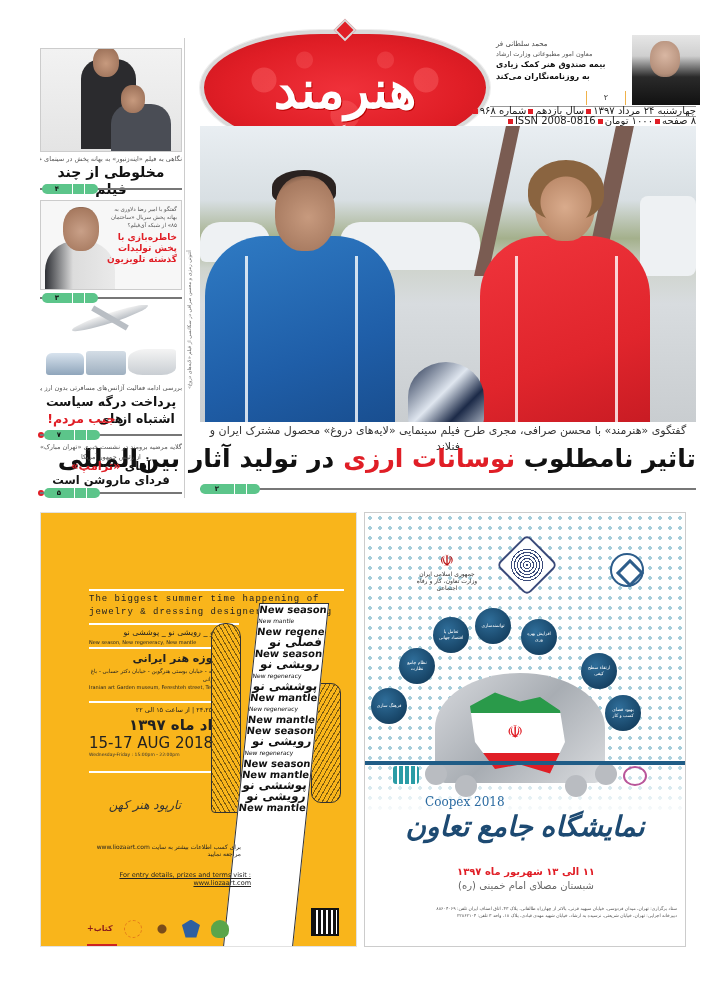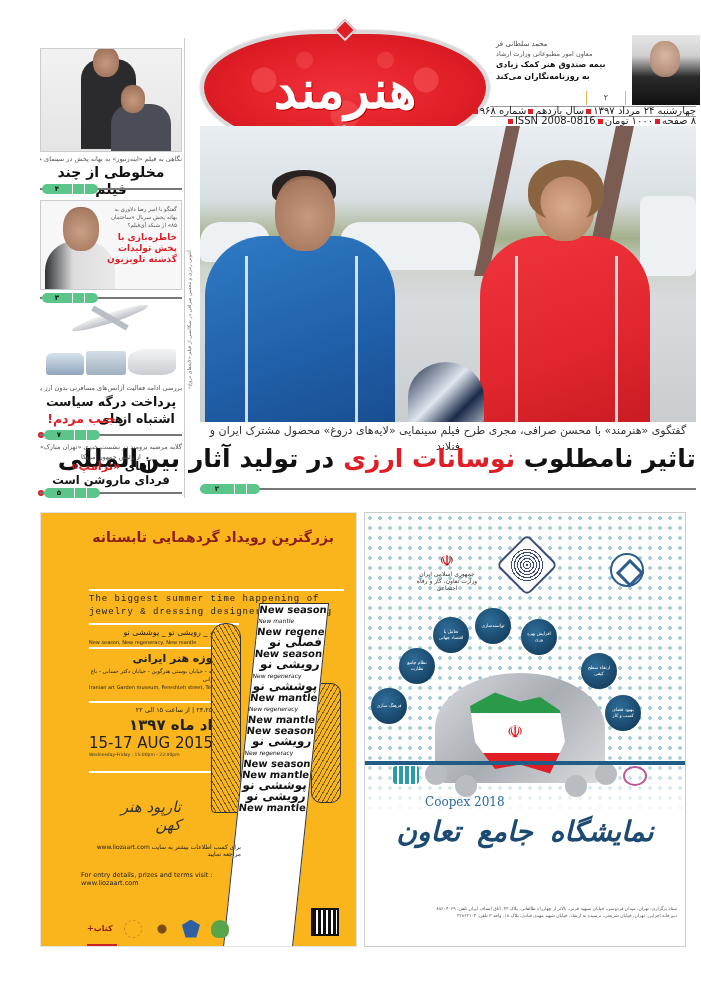--- a/index.html
+++ b/index.html
@@ -336,7 +336,6 @@
 </div>
 
 <div class="abs ad-yellow">
-  <div class="ay-title1">بزرگترین رویداد گردهمایی تابستانه</div>
   <div class="ay-hline" style="left:48px; top:76px; width:255px;"></div>
   <div class="ay-en">
     <div>The biggest summer time happening of</div>

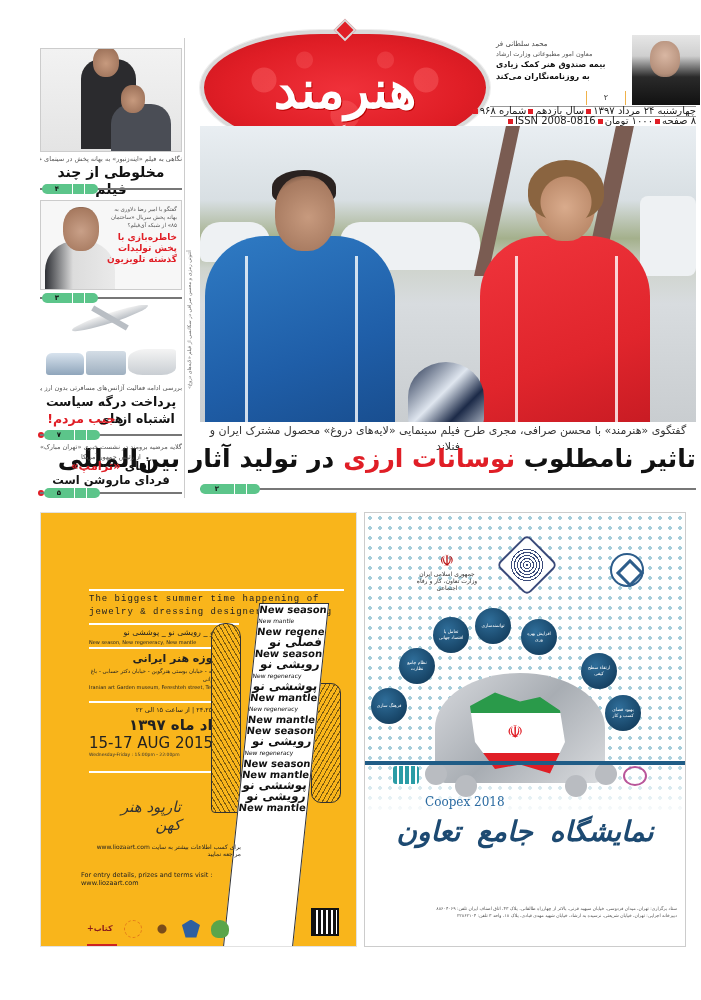--- a/index.html
+++ b/index.html
@@ -356,7 +356,7 @@
   <div class="ay-block" style="top:192px;">
     <div class="ay-s" style="font-size:6.5px;">زمان: ۲۴،۲۵،۲۶ | از ساعت ۱۵ الی ۲۲</div>
     <div class="ay-date-fa">مرداد ماه ۱۳۹۷</div>
-    <div class="ay-date-en">15-17 AUG 2015</div>
+    <div class="ay-date-en">15-17 AUG 2018</div>
     <div class="ay-tiny">Wednesday-Friday : 15:00pm - 22:00pm</div>
   </div>
   <div class="ay-hline" style="left:48px; top:258px; width:130px;"></div>

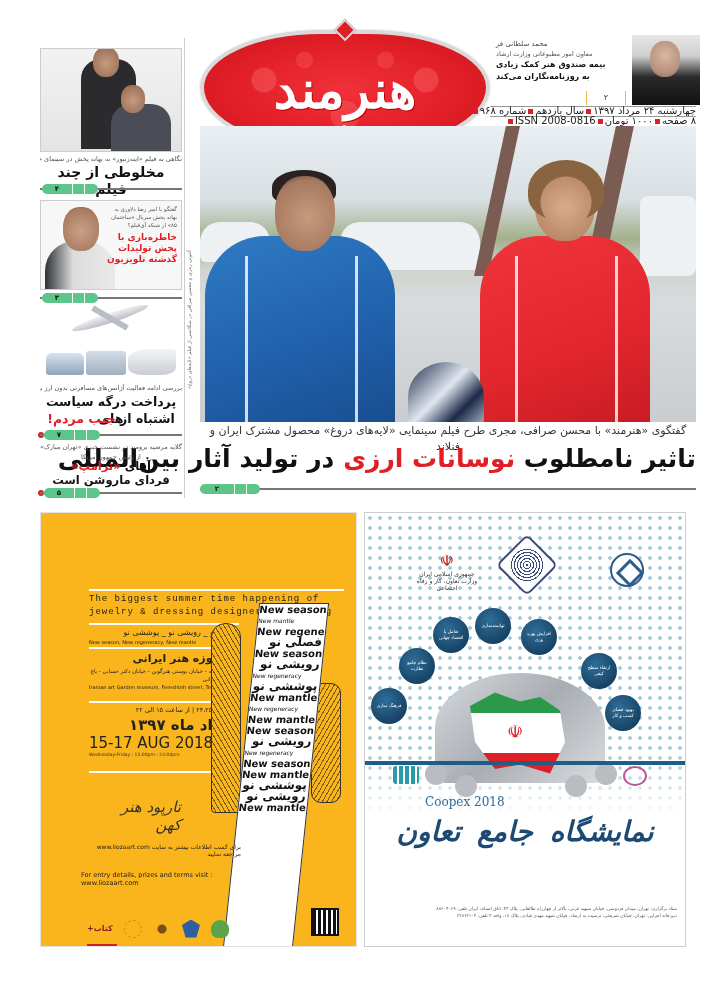--- a/index.html
+++ b/index.html
@@ -154,7 +154,7 @@
     background:
       repeating-linear-gradient(90deg, #111 0 3px, #fff 3px 5px),
       #fff; border: 2px solid #111; }
-  .ay-brand { position: absolute; top: 285px; left: 60px; width: 80px; text-align: right; font-family: "DejaVu Serif", serif; font-size: 15px; color: #333; font-style: italic; }
+  .ay-brand { position: absolute; top: 285px; left: 60px; width: 80px; text-align: right; font-family: "DejaVu Serif", serif; font-size: 12px; color: #333; font-style: italic; }
 
   .ad-coop { left: 364px; top: 512px; width: 322px; height: 435px; background: #fff; overflow: hidden; border: 1px solid #ccc; }
   .coop-dots { position: absolute; inset: 0;

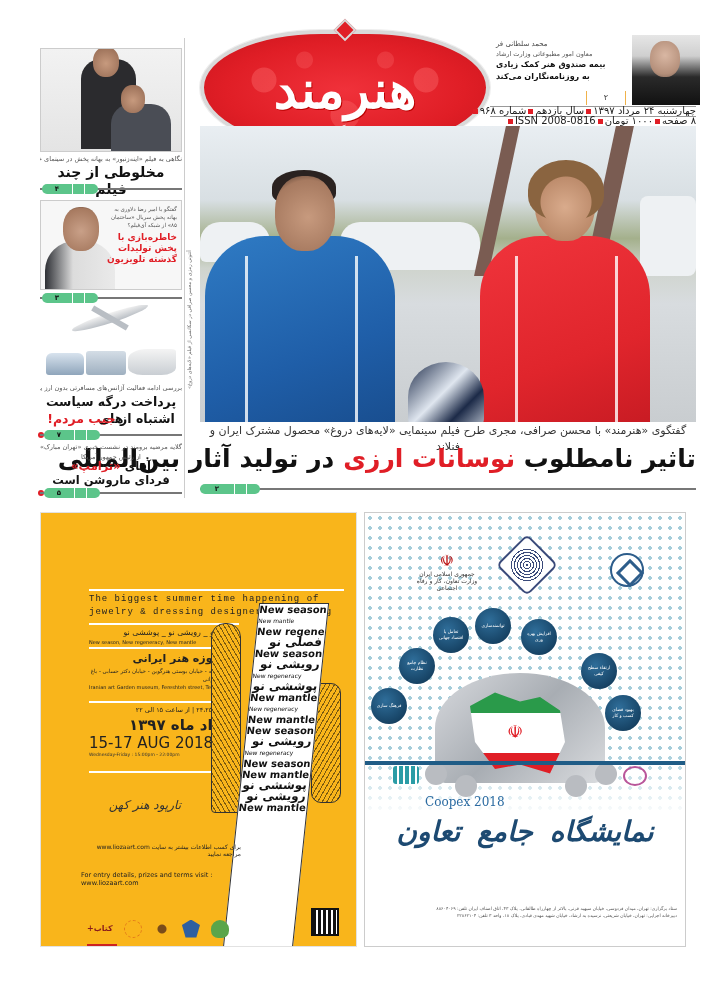--- a/index.html
+++ b/index.html
@@ -181,7 +181,7 @@
   .coop-sublogo1 { position: absolute; left: 28px; top: 253px; width: 26px; height: 18px; background: repeating-linear-gradient(90deg,#2a9ca6 0 4px,#fff 4px 6px); border-radius: 3px; }
   .coop-sublogo2 { position: absolute; left: 258px; top: 253px; width: 24px; height: 20px; border: 2px solid #b9569a; border-radius: 50%; }
   .coop-en { position: absolute; top: 282px; left: 60px; width: 100px; font-family: "DejaVu Serif", serif; font-size: 12px; color: #2a6aa1; direction: ltr; }
-  .coop-title { position: absolute; top: 296px; left: 20px; width: 280px; text-align: center; font-family: Liberation Mono, monospace; font-size: 28px; font-weight: bold; color: #1d4a72; line-height: 36px; font-style: italic; margin-top: 7px; }
+  .coop-title { position: absolute; top: 296px; left: 20px; width: 280px; text-align: center; font-family: Liberation Sans, sans-serif; font-size: 28px; font-weight: bold; color: #1d4a72; line-height: 36px; font-style: italic; }
   .coop-l1 { position: absolute; top: 338px; left: 0; width: 322px; text-align: center; font-size: 10px; color: #222; line-height: 14px; }
   .coop-l1 .dot { color: #e01e26; }
   .coop-l2 { position: absolute; top: 352px; left: 0; width: 322px; text-align: center; font-size: 10px; font-weight: bold; color: #e01e26; line-height: 14px; }

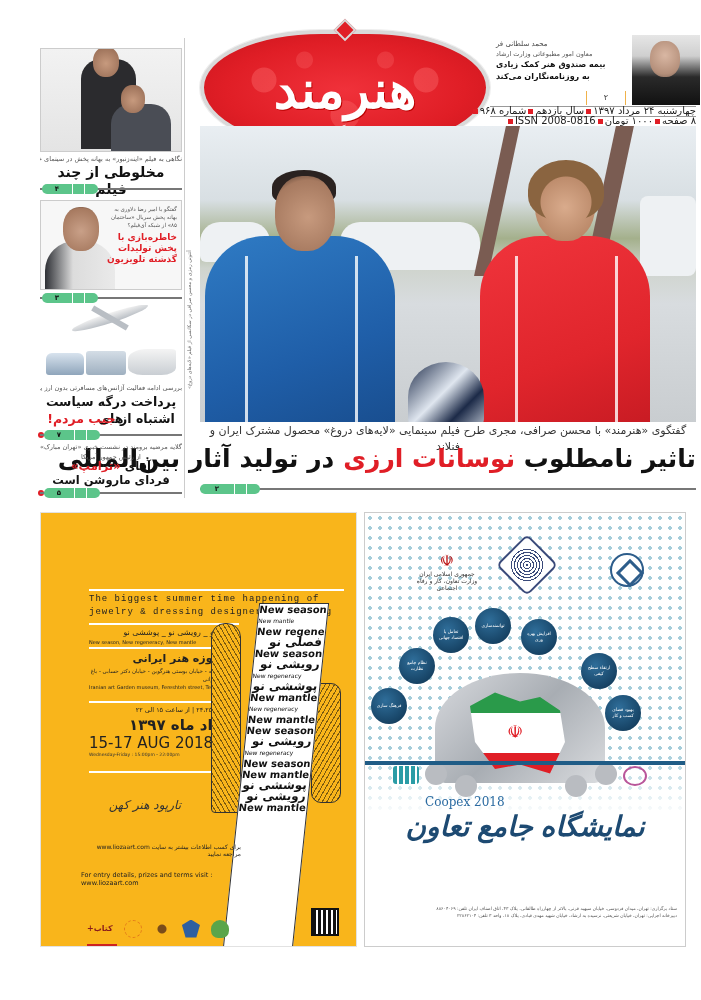--- a/index.html
+++ b/index.html
@@ -147,7 +147,7 @@
   .ay-sleeve2 { position: absolute; left: 270px; top: 170px; width: 30px; height: 120px; background: repeating-linear-gradient(-60deg, #f9b51b 0 3px, #7a5a10 3px 4px); border: 1px solid #333; border-radius: 10px; }
   .ay-contact1 { position: absolute; top: 330px; left: 40px; width: 160px; text-align: right; font-size: 6px; color: #222; }
   .ay-contact2 { position: absolute; top: 342px; left: 40px; width: 160px; text-align: right; font-size: 9px; font-weight: bold; color: #8a1c1c; }
-  .ay-contact3 { position: absolute; top: 358px; left: 40px; width: 170px; text-align: left; direction: ltr; font-size: 6.5px; color: #222; }
+  .ay-contact3 { position: absolute; top: 358px; left: 40px; width: 170px; text-align: right; direction: ltr; font-size: 6.5px; color: #222; text-decoration: underline; }
   .ay-logos { position: absolute; top: 405px; left: 46px; width: 150px; height: 22px; direction: ltr; }
   .ay-logo { display: inline-block; width: 18px; height: 18px; margin-right: 6px; vertical-align: middle; }
   .ay-qr { position: absolute; top: 395px; left: 270px; width: 28px; height: 28px;

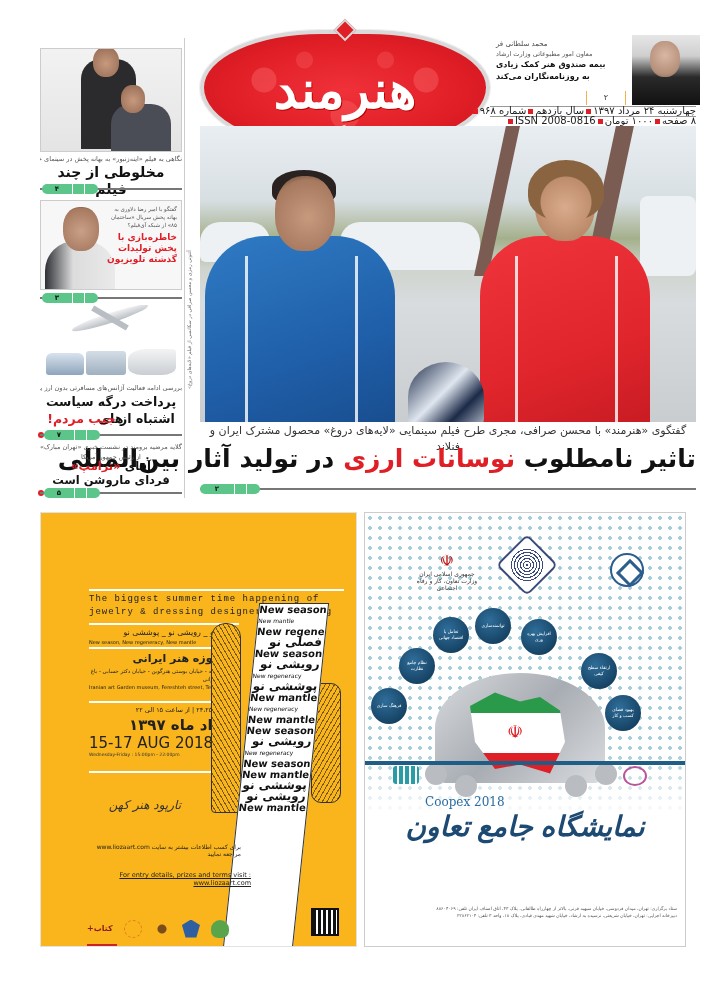--- a/index.html
+++ b/index.html
@@ -430,6 +430,7 @@
 
   <div class="coop-en">Coopex 2018</div>
   <div class="coop-title">نمایشگاه جامع تعاون</div>
+  <div class="coop-l2">۱۱ الی ۱۳ شهریور ماه ۱۳۹۷</div>
   <div class="coop-foot">
     <div>ستاد برگزاری: تهران، میدان فردوسی، خیابان سپهبد قرنی، بالاتر از چهارراه طالقانی، پلاک ۴۳، اتاق اصناف ایران تلفن: ۸۸۶۰۴۰۶۹</div>
     <div>دبیرخانه اجرایی: تهران، خیابان شریعتی، نرسیده به ارشاد، خیابان شهید مهدی قبادی، پلاک ۱۸، واحد ۳ تلفن: ۲۲۸۶۲۱۰۴</div>

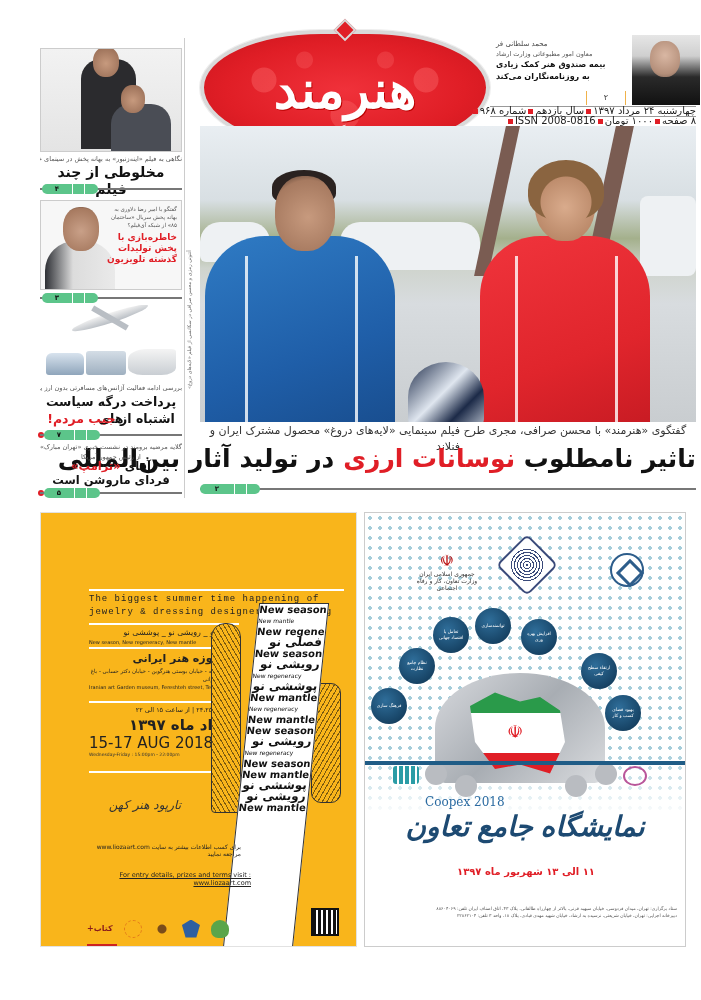--- a/index.html
+++ b/index.html
@@ -431,6 +431,7 @@
   <div class="coop-en">Coopex 2018</div>
   <div class="coop-title">نمایشگاه جامع تعاون</div>
   <div class="coop-l2">۱۱ الی ۱۳ شهریور ماه ۱۳۹۷</div>
+  <div class="coop-l3">شبستان مصلای امام خمینی (ره)</div>
   <div class="coop-foot">
     <div>ستاد برگزاری: تهران، میدان فردوسی، خیابان سپهبد قرنی، بالاتر از چهارراه طالقانی، پلاک ۴۳، اتاق اصناف ایران تلفن: ۸۸۶۰۴۰۶۹</div>
     <div>دبیرخانه اجرایی: تهران، خیابان شریعتی، نرسیده به ارشاد، خیابان شهید مهدی قبادی، پلاک ۱۸، واحد ۳ تلفن: ۲۲۸۶۲۱۰۴</div>

